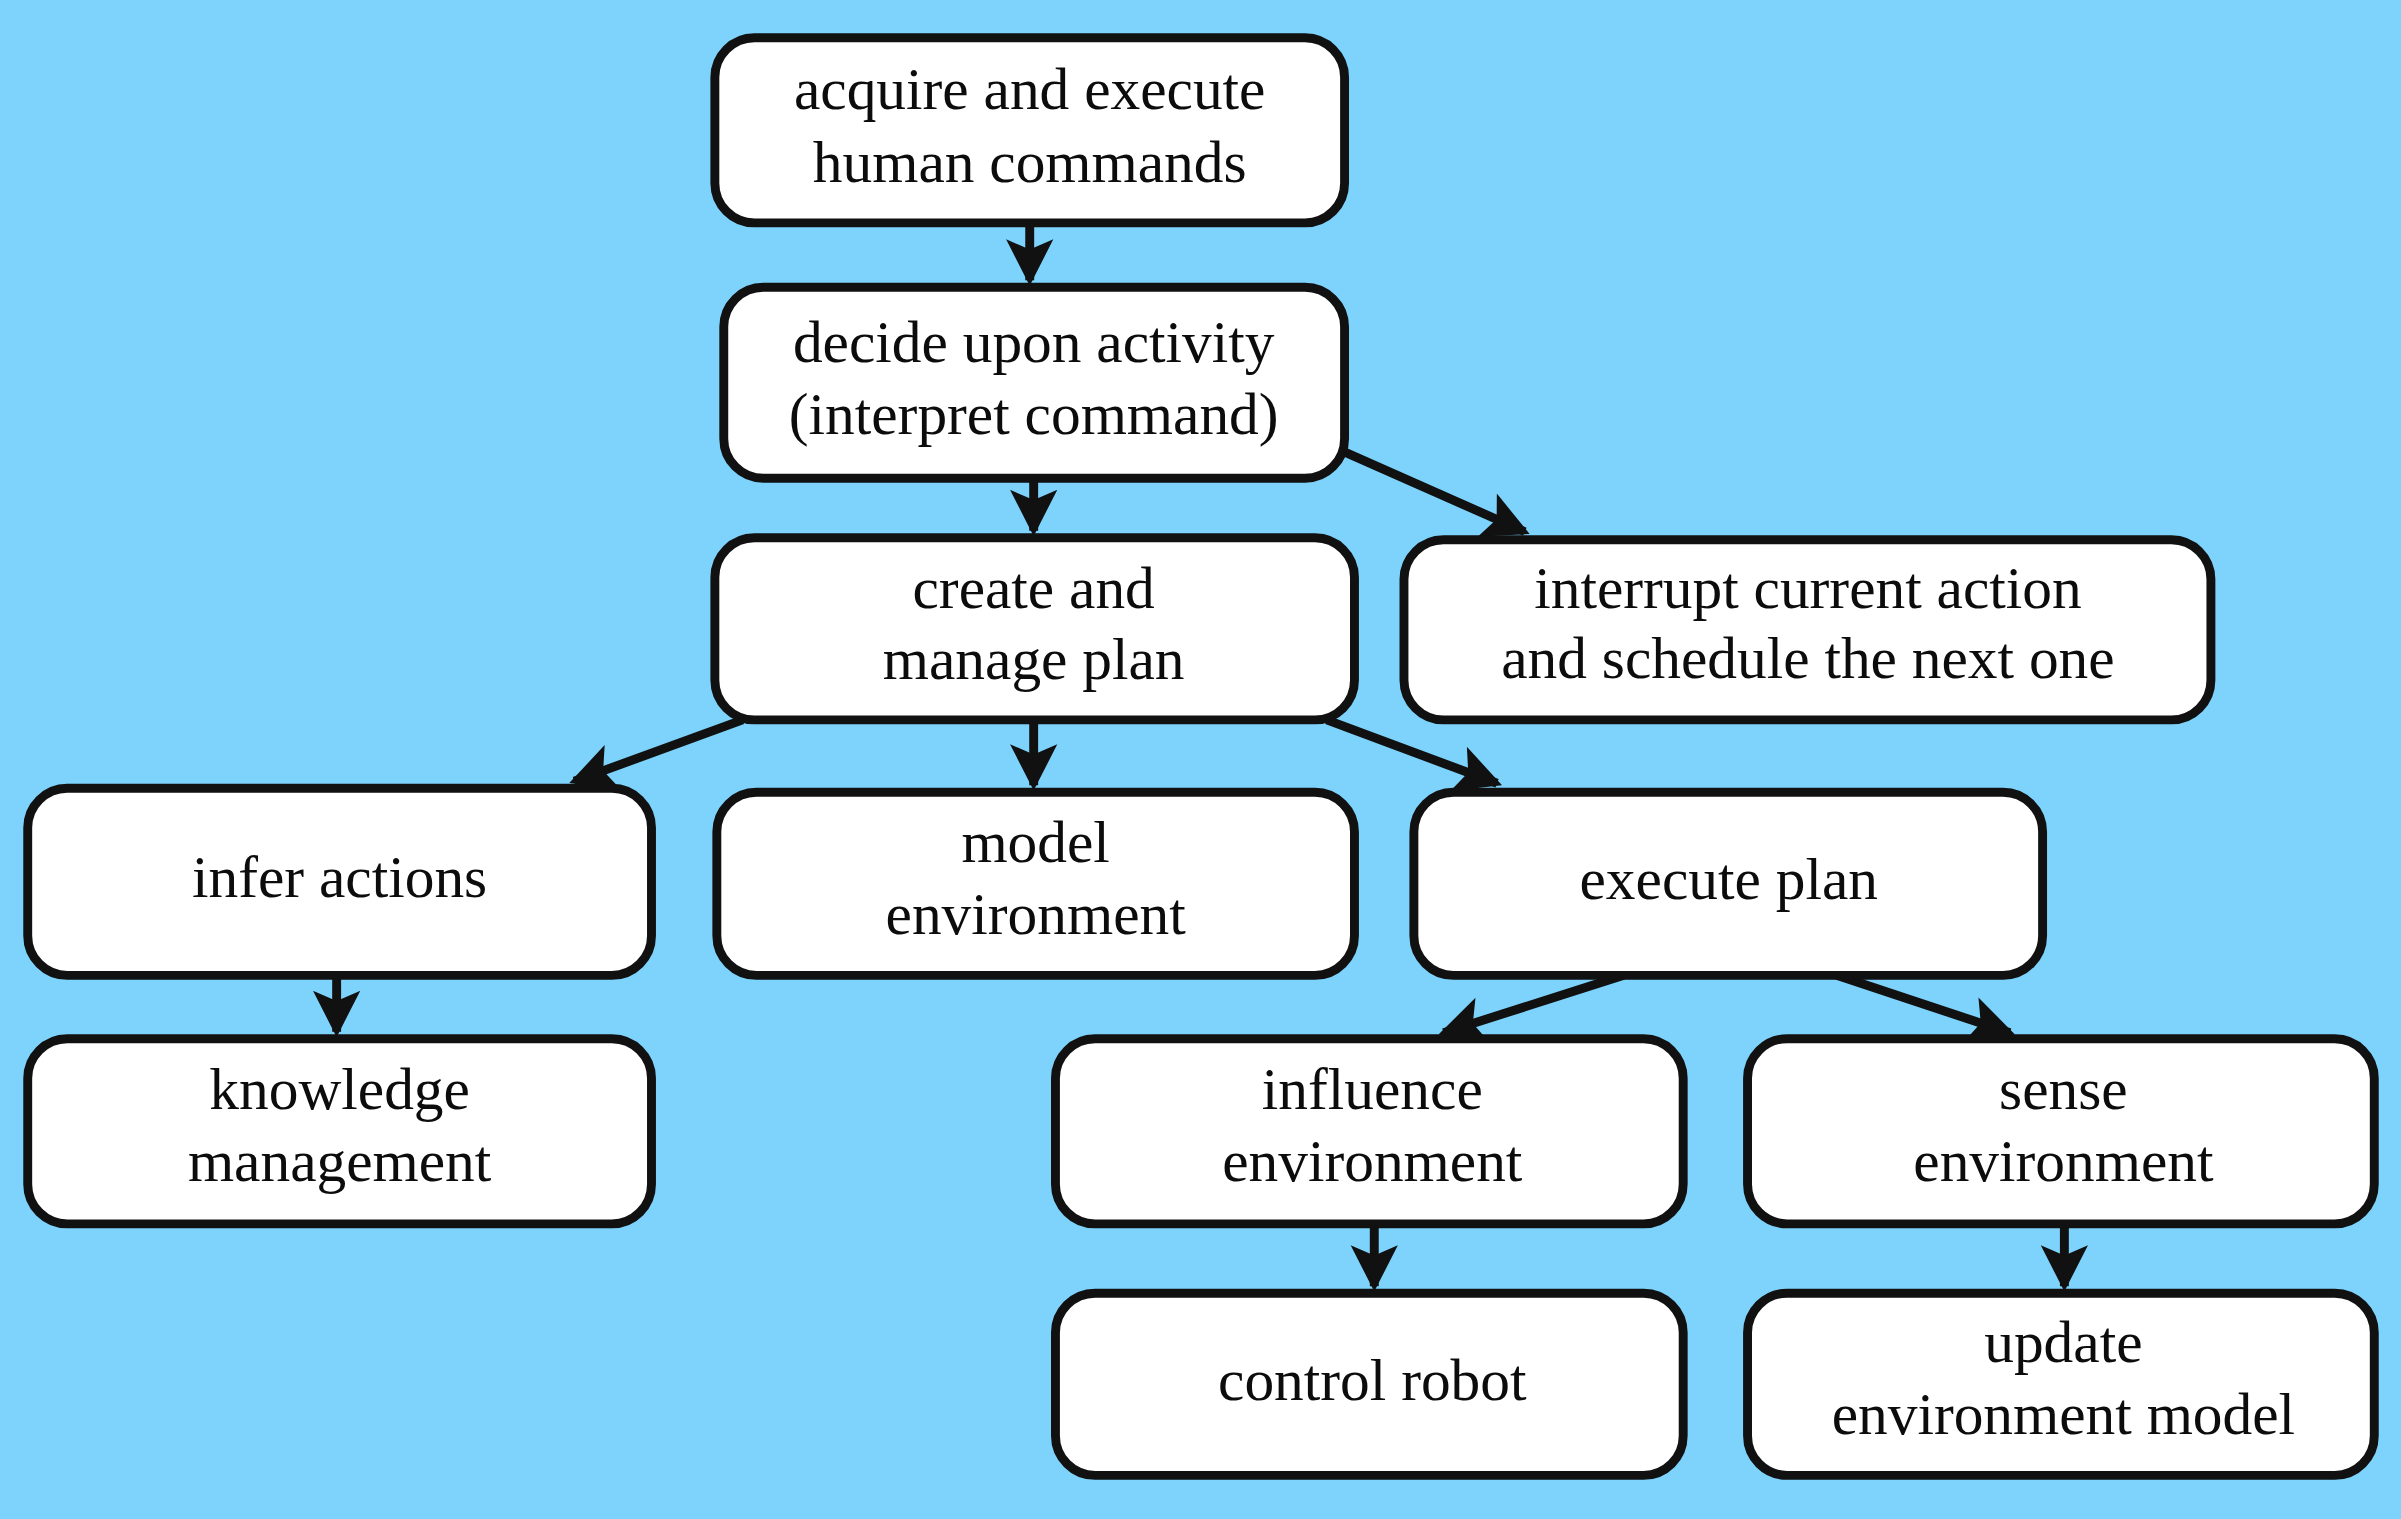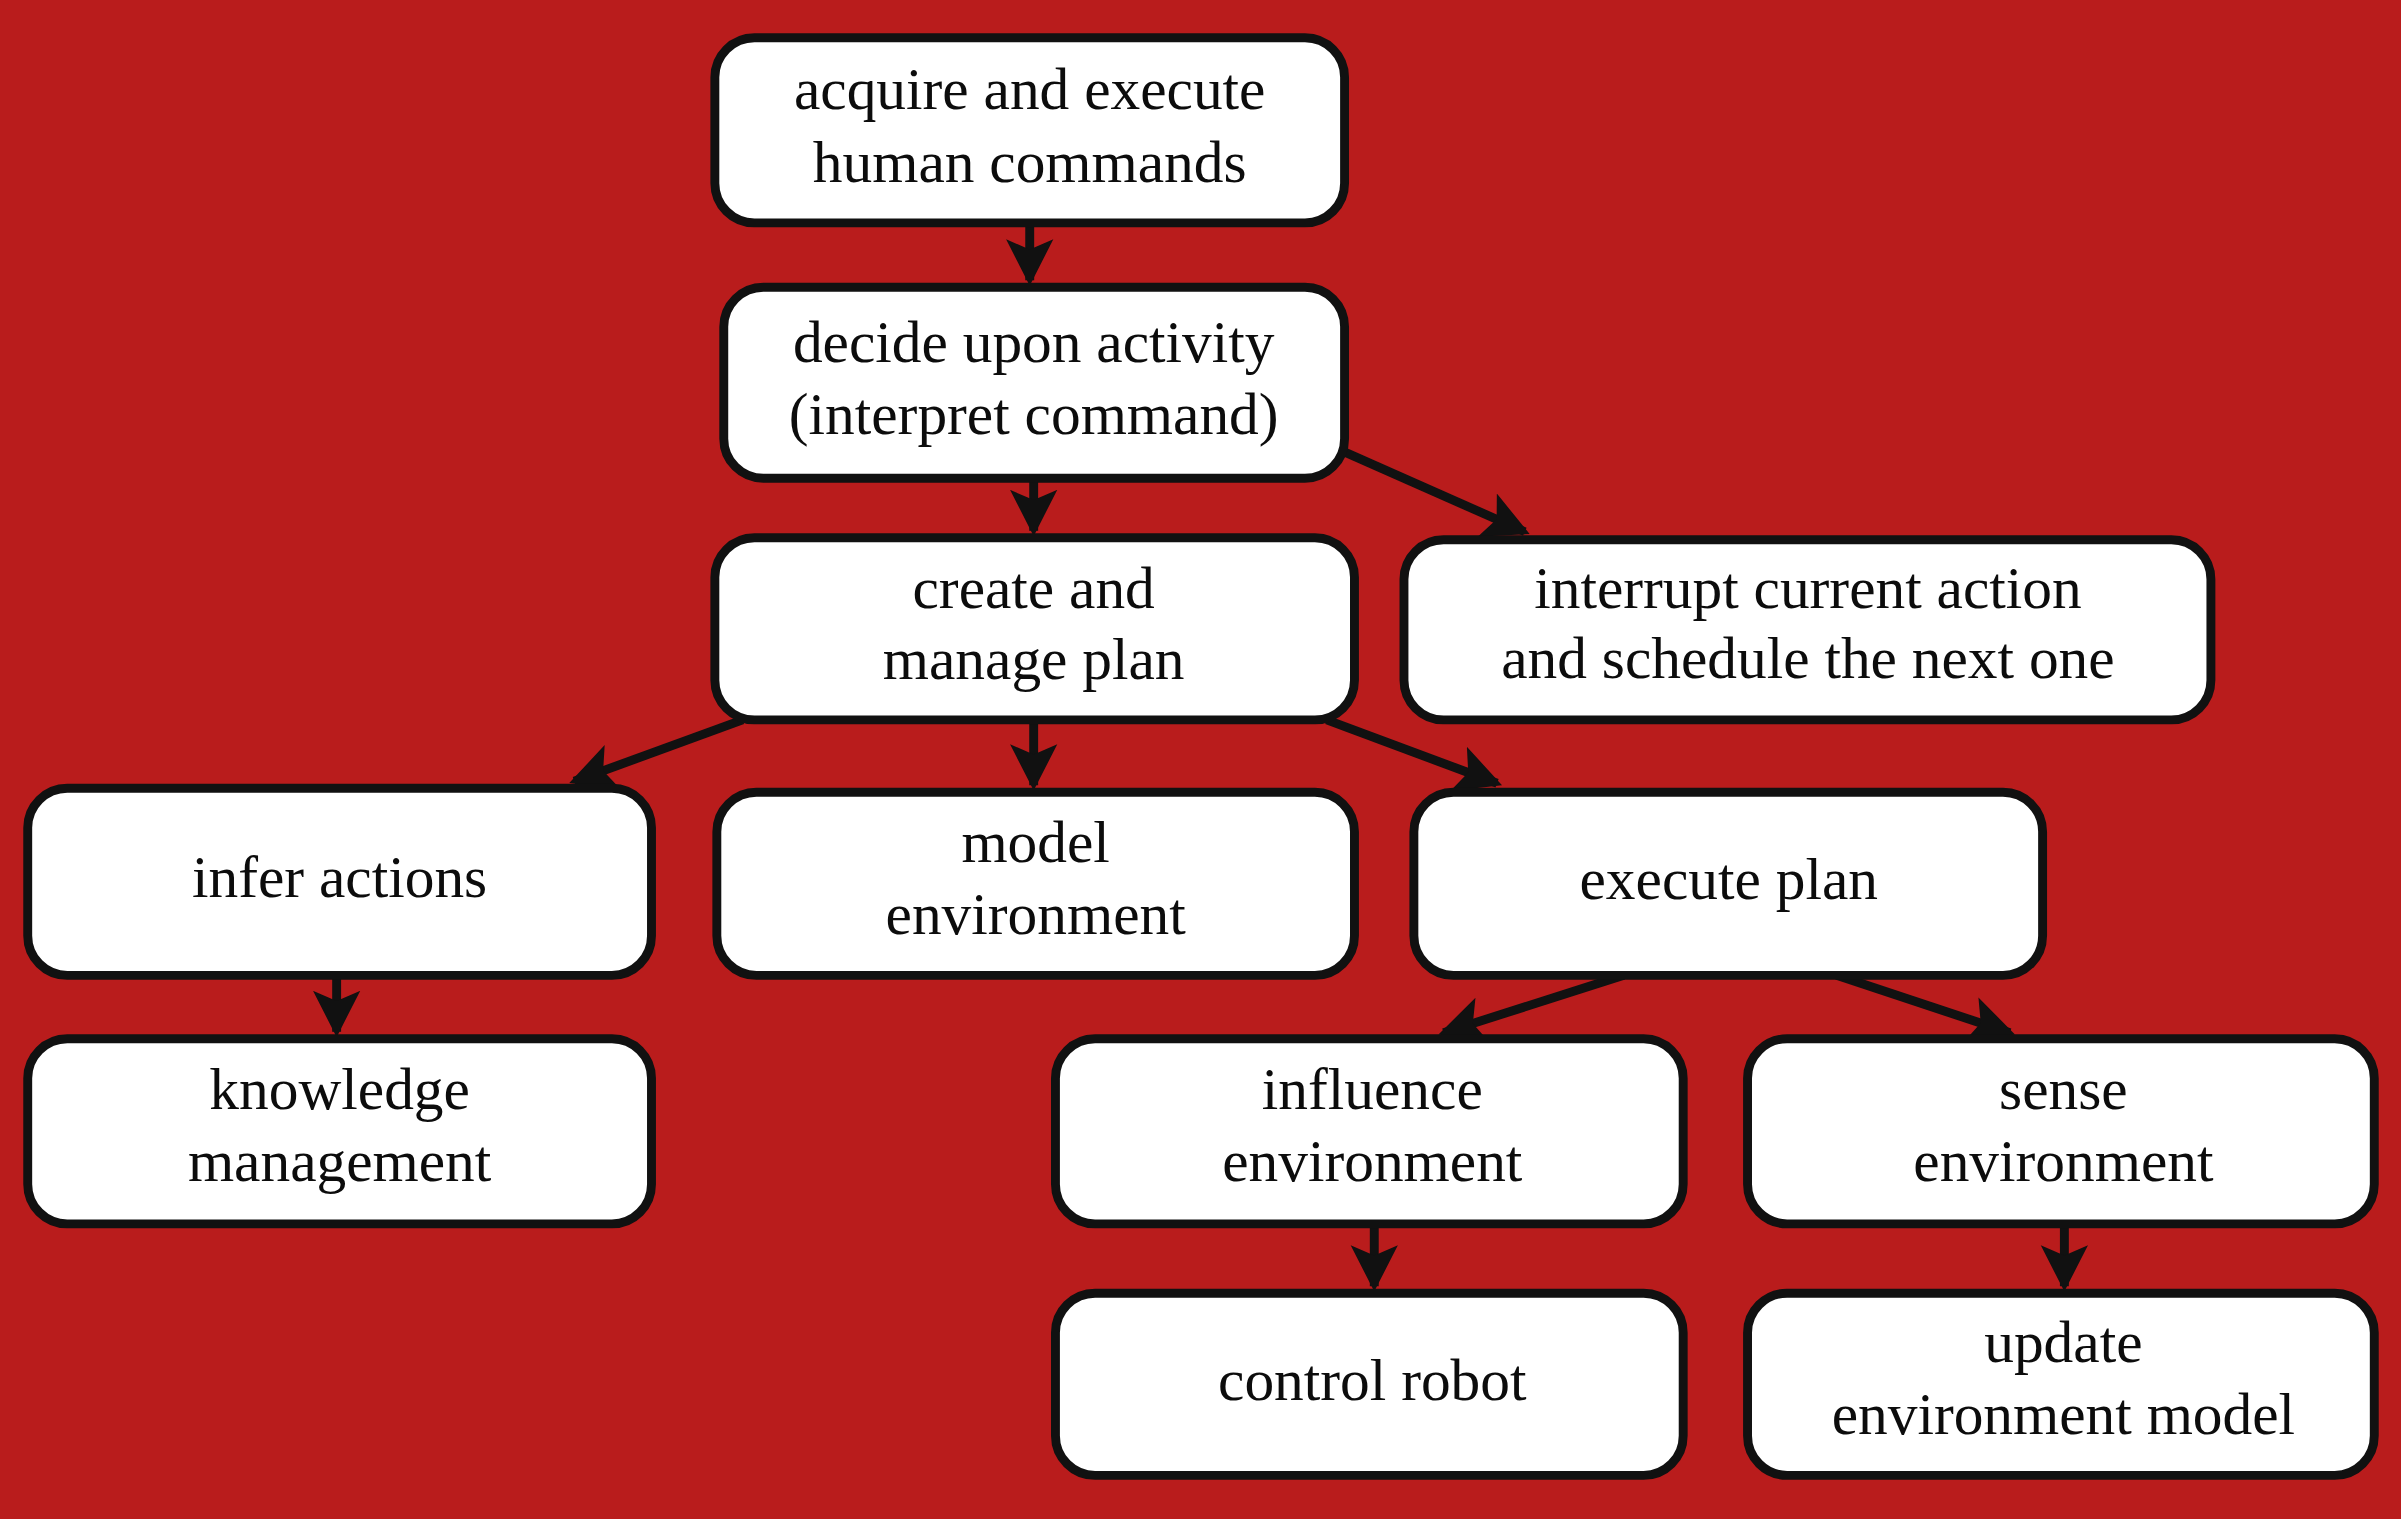--- a/index.html
+++ b/index.html
@@ -18,7 +18,7 @@
     position: relative;
     width: 2402px;
     height: 1520px;
-    background: #b91c1c;
+    background: #7dd3fc;
   }
   svg#diagram-svg {
     position: absolute;

